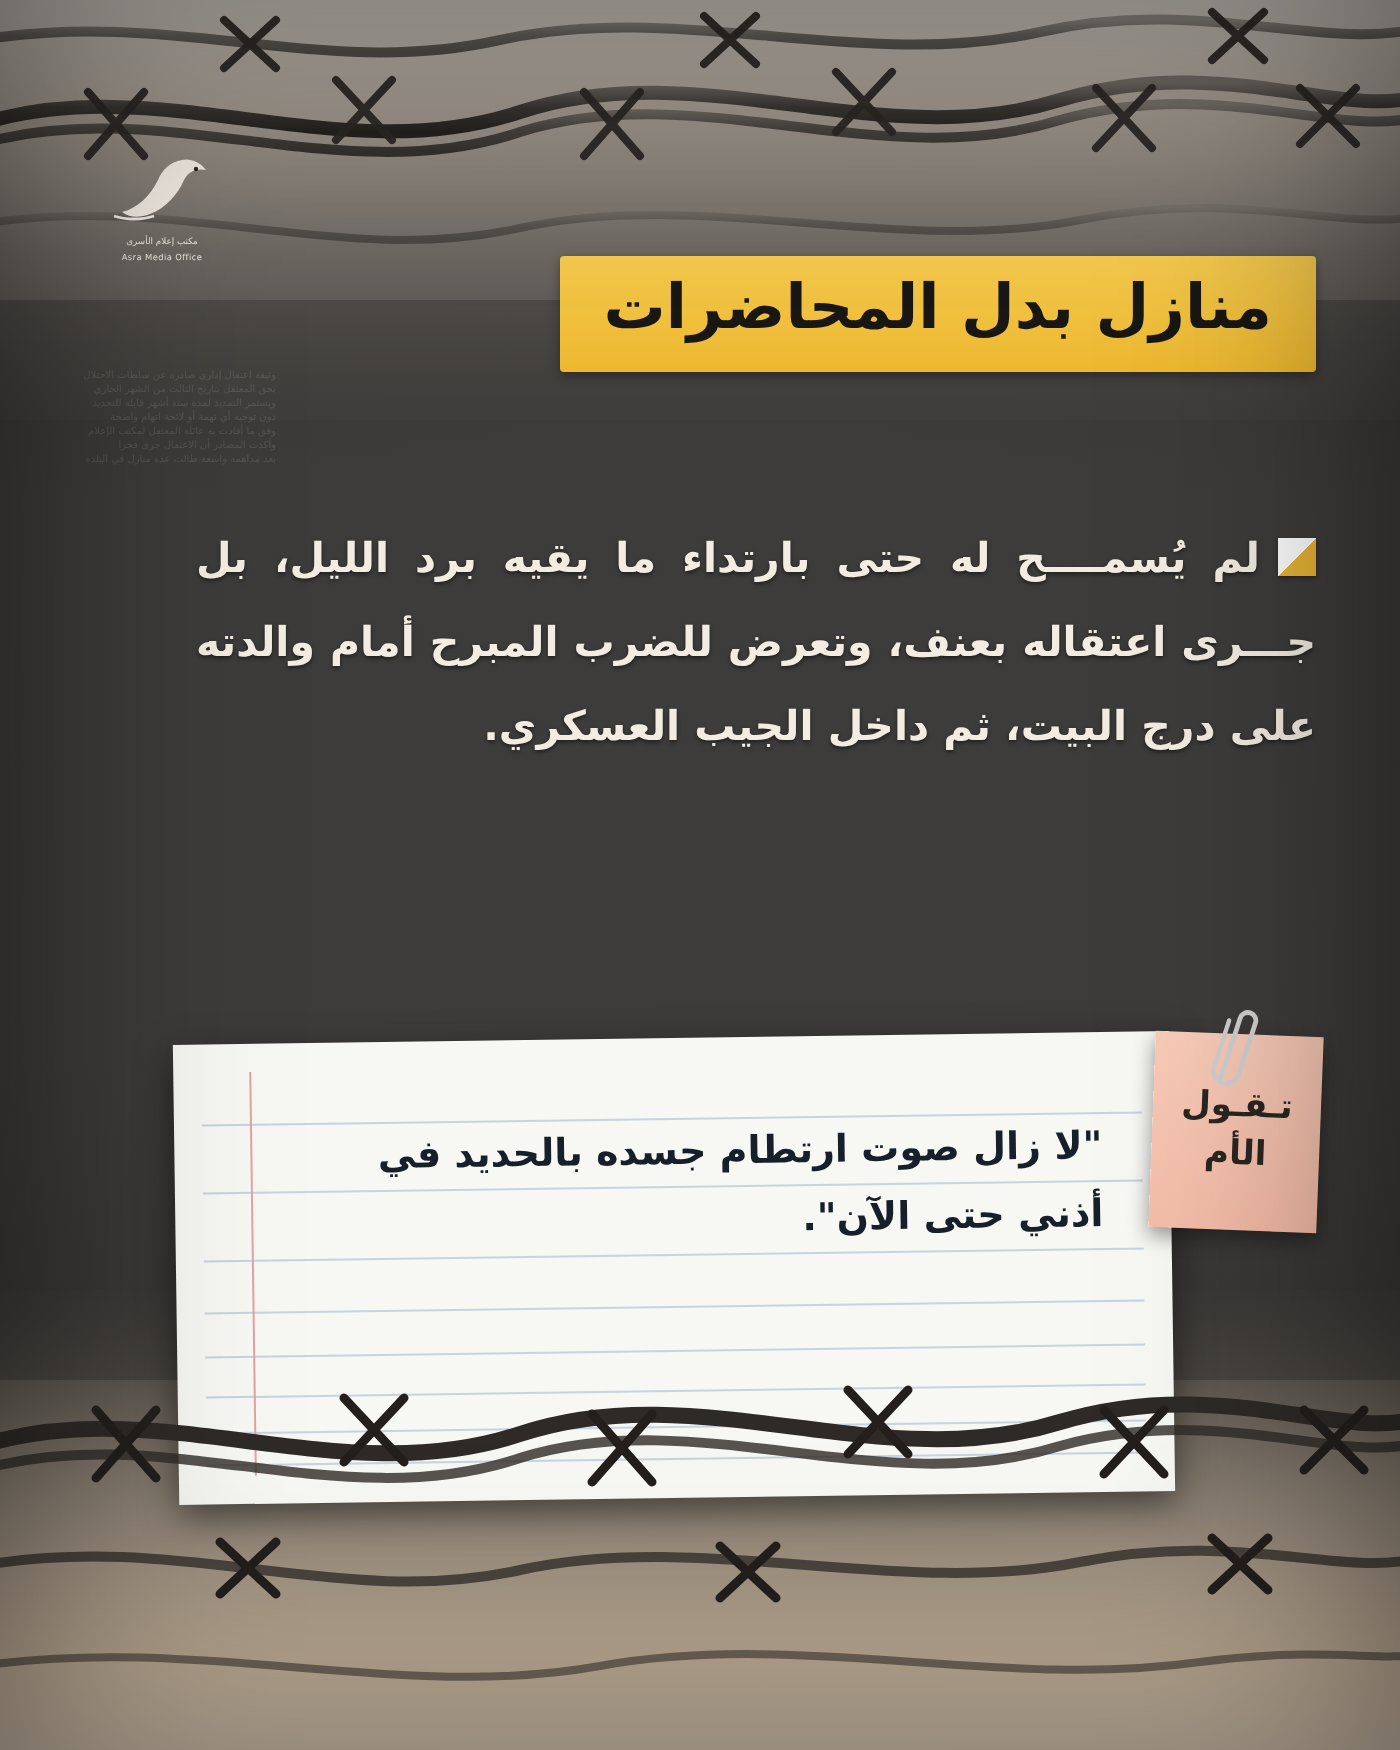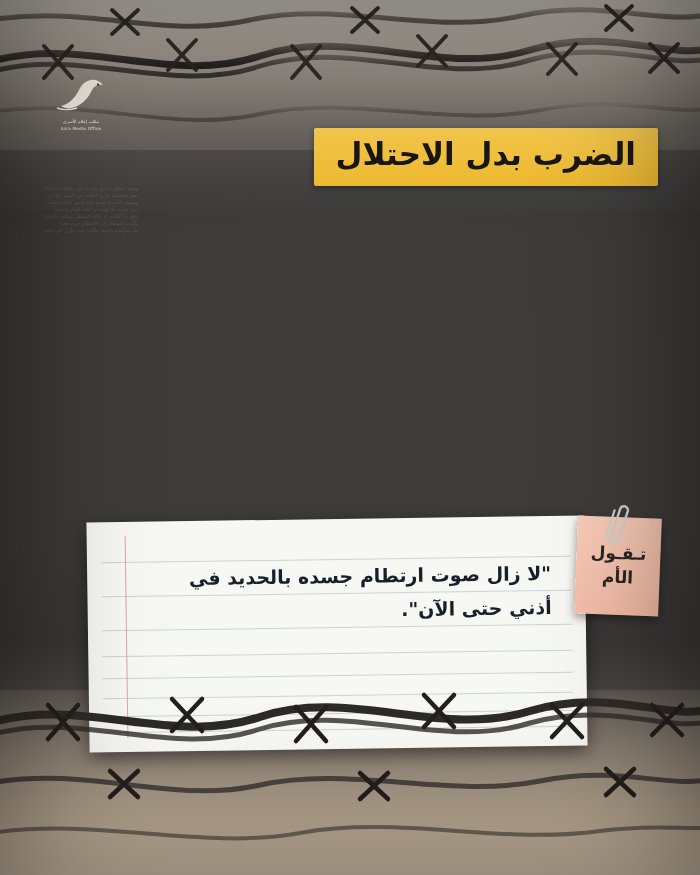--- a/index.html
+++ b/index.html
@@ -250,7 +250,7 @@
   </div>
 
   <div class="headline-wrap">
-    <div class="headline">الضرب بدل الاحتلال</div>
+    <div class="headline">منازل بدل المحاضرات</div>
   </div>
 
 

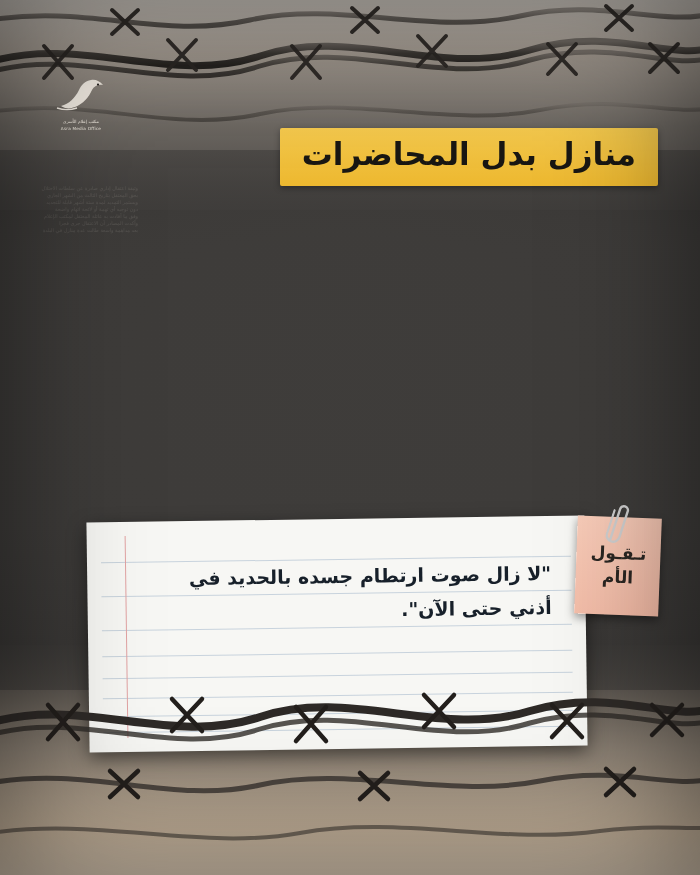--- a/index.html
+++ b/index.html
@@ -253,6 +253,9 @@
     <div class="headline">منازل بدل المحاضرات</div>
   </div>
 
+  <div class="body-block">
+    <span class="bullet"></span><span class="body-text">لم يُسمــــح له حتى بارتداء ما يقيه برد الليل، بل جـــرى اعتقاله بعنف، وتعرض للضرب المبرح أمام والدته على درج البيت، ثم داخل الجيب العسكري.</span>
+  </div>
 
   <div class="note">
     <div class="note-lines">

